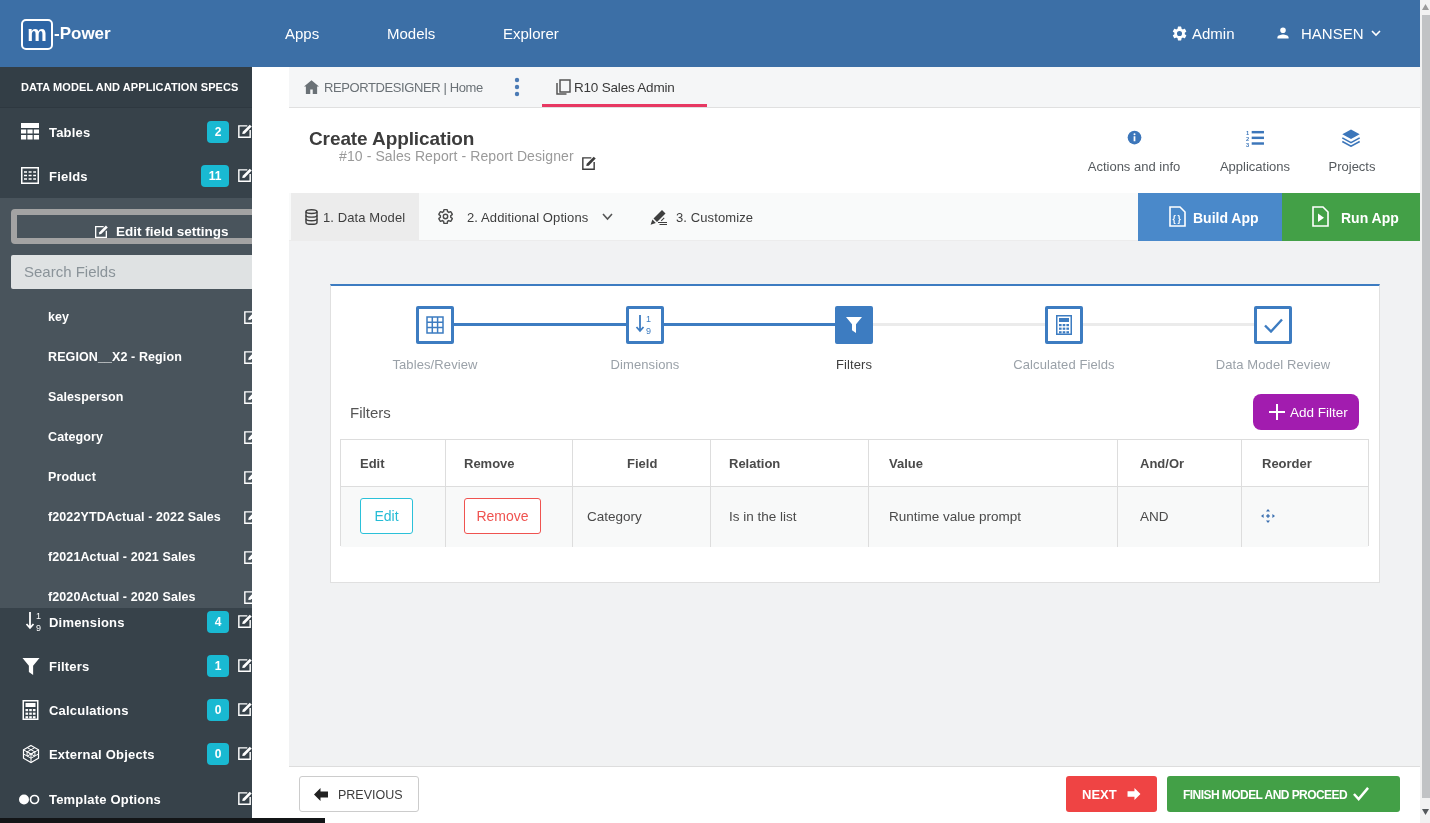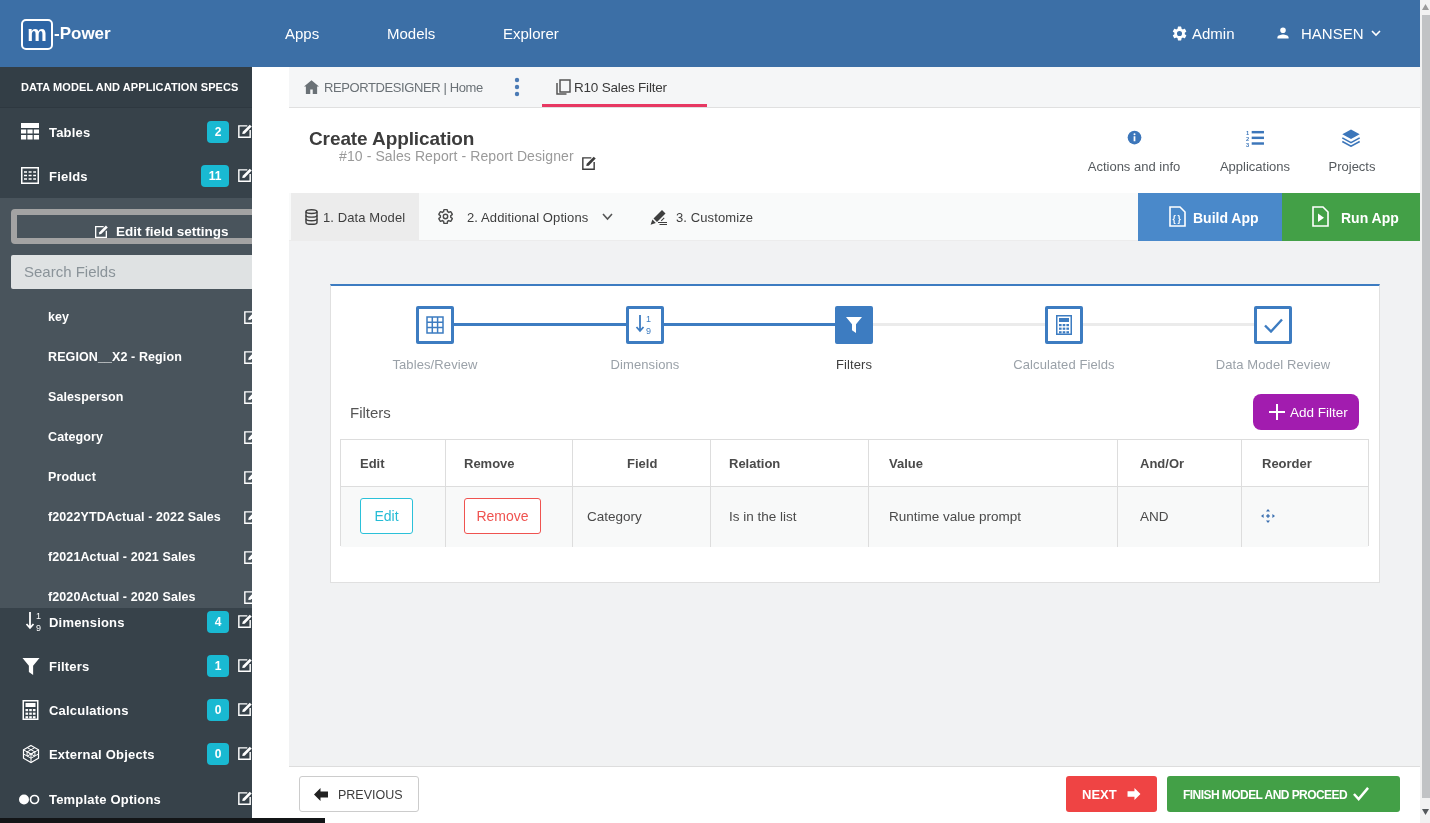--- a/index.html
+++ b/index.html
@@ -275,7 +275,7 @@
     <rect x="4" y="1" width="10" height="12" fill="none" stroke="#555" stroke-width="1.5"></rect>
     <path d="M10.5 15H1V4" fill="none" stroke="#555" stroke-width="1.5"></path>
   </svg>
-<div id="tabname" class="abs">R10 Sales Filter</div>
+<div id="tabname" class="abs">R10 Sales Admin</div>
 <div id="tabline" class="abs"></div>
 
 <div id="header" class="abs"></div>

